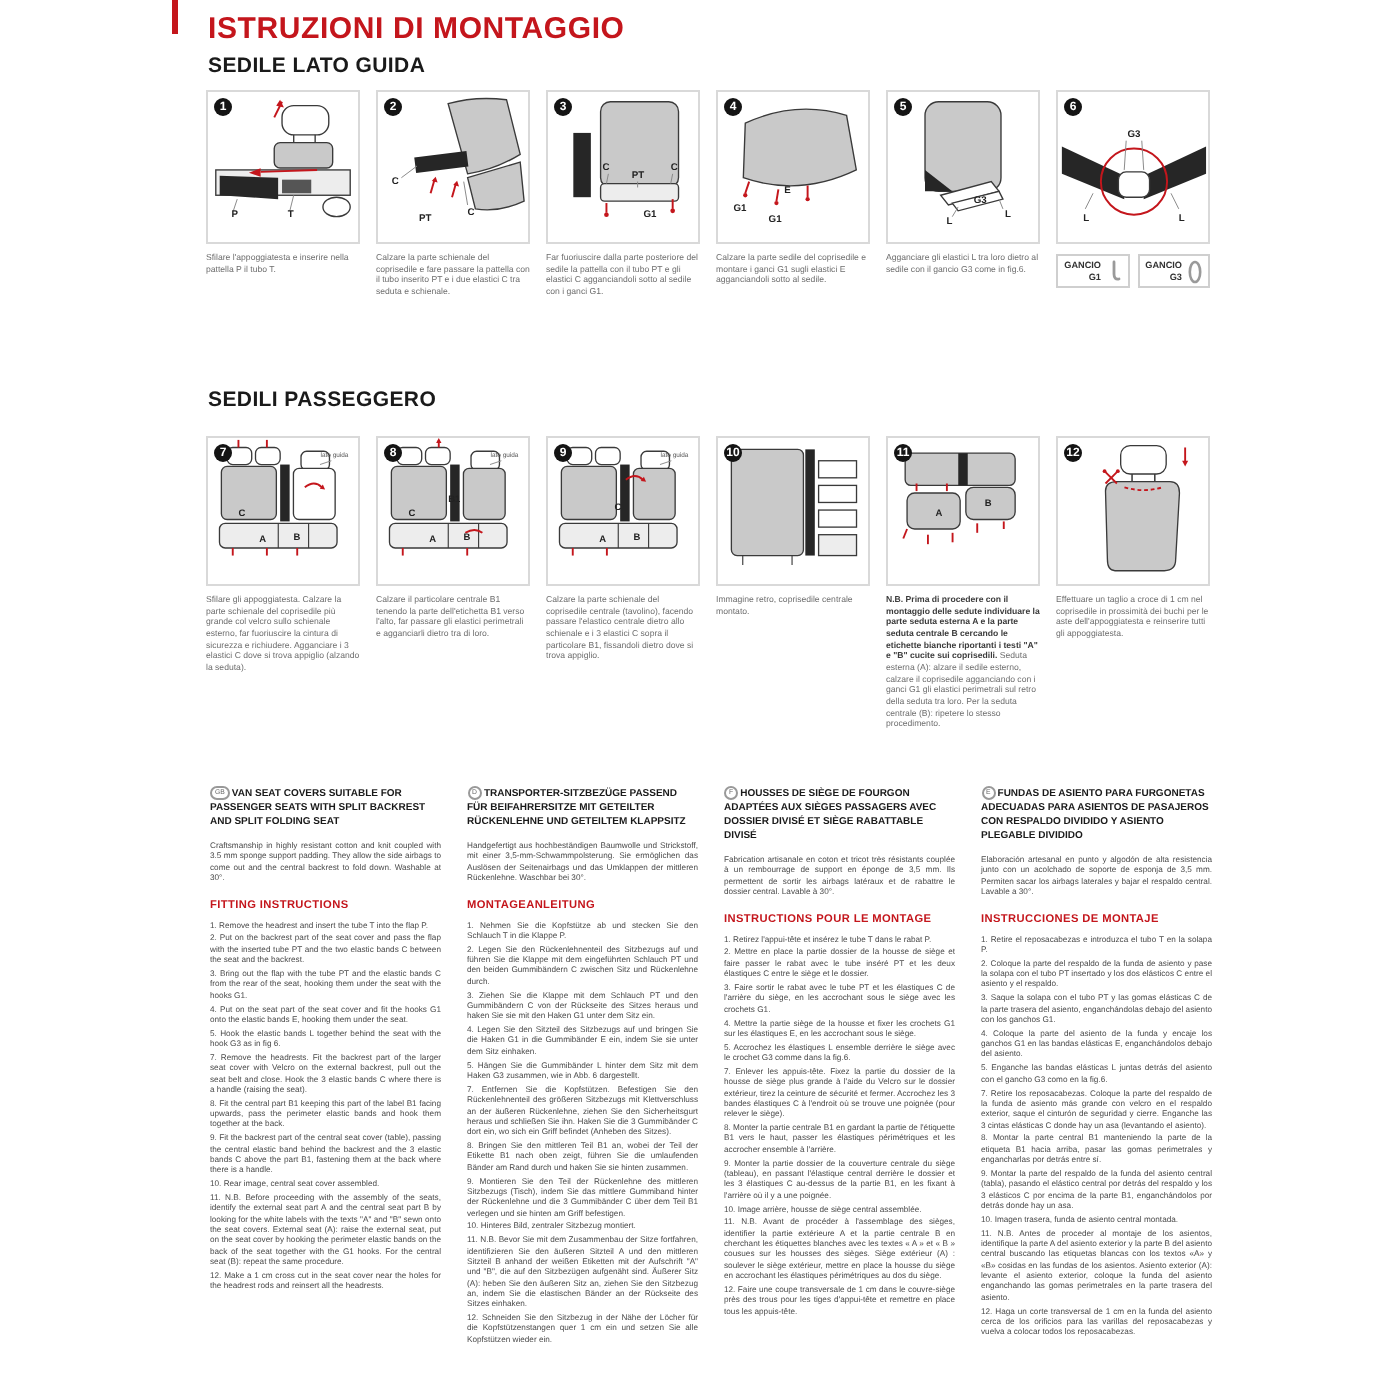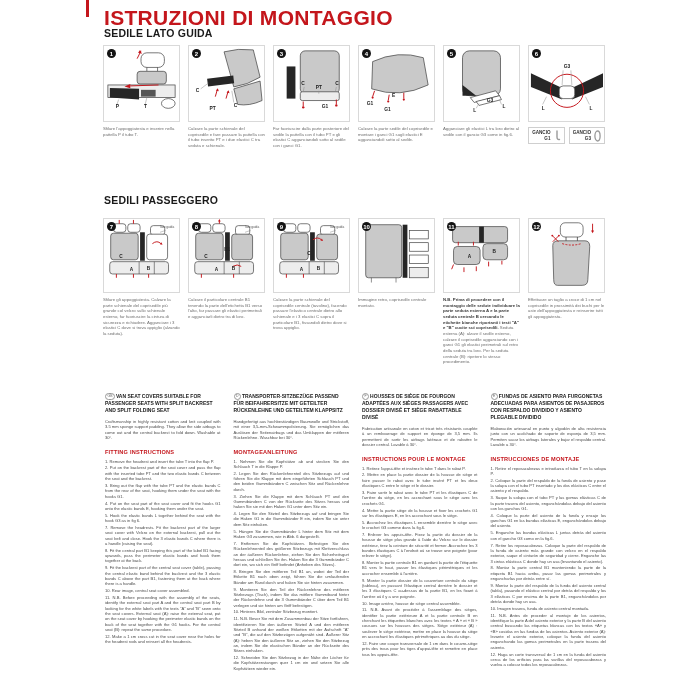--- a/index.html
+++ b/index.html
@@ -7,7 +7,7 @@
   html,body{ width:700px; height:700px; }
   body{ background:#fff; font-family:"Liberation Sans", sans-serif; position:relative; overflow:hidden; }
   .red-tick{ position:absolute; left:86px; top:0; width:3px; height:17px; background:var(--red); }
-  .title{ position:absolute; left:104px; top:6px; font-size:21px; font-weight:bold; color:var(--red); letter-spacing:.3px; }
+  .title{ position:absolute; left:104px; top:6px; font-size:15px; font-weight:bold; color:var(--red); letter-spacing:.3px; }
   .subtitle{ position:absolute; left:104px; font-size:10.5px; font-weight:bold; color:var(--ink); letter-spacing:.2px; }
   .sub1{ top:27px; } .sub2{ top:194px; }
   .row{ position:absolute; left:103px; display:flex; gap:8px; }

